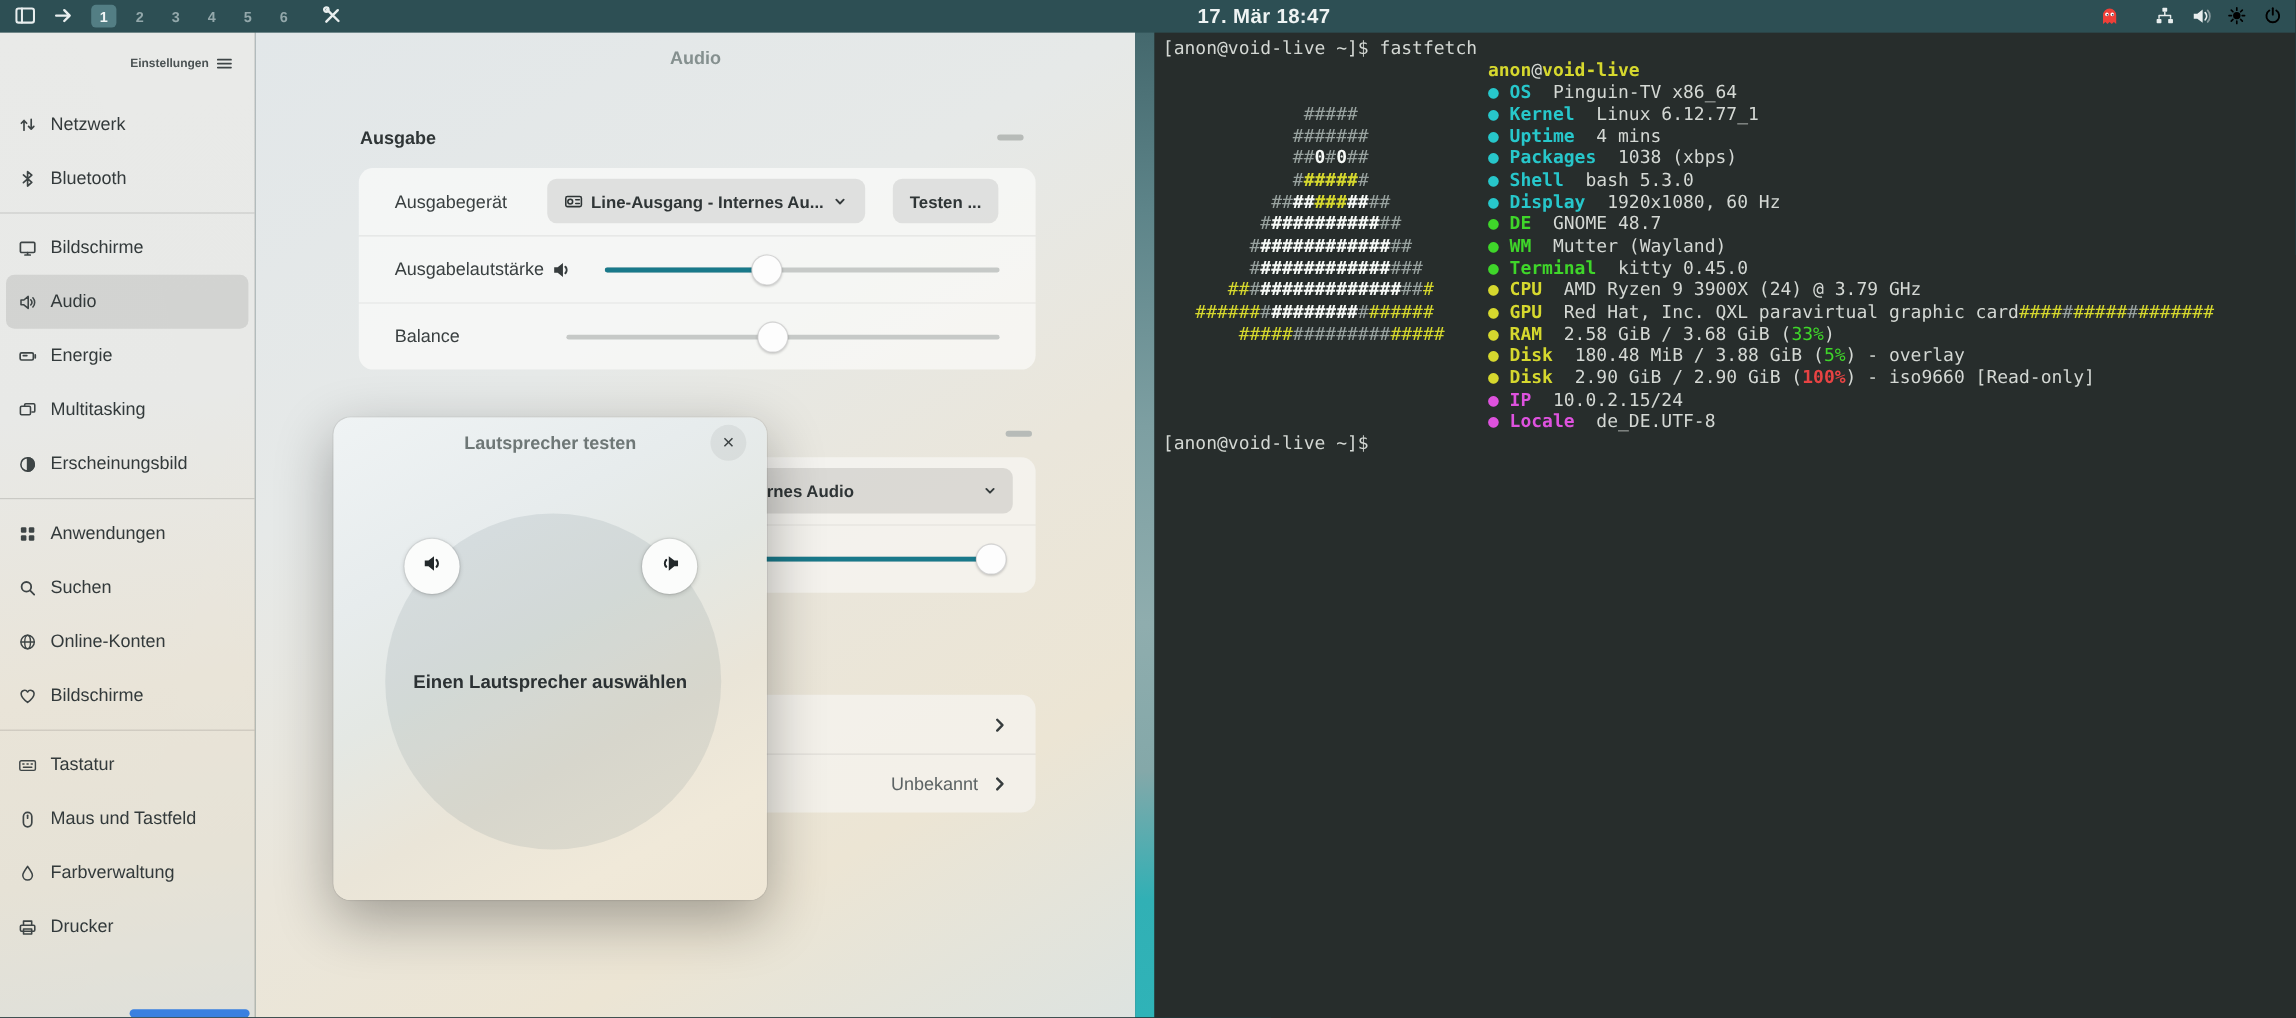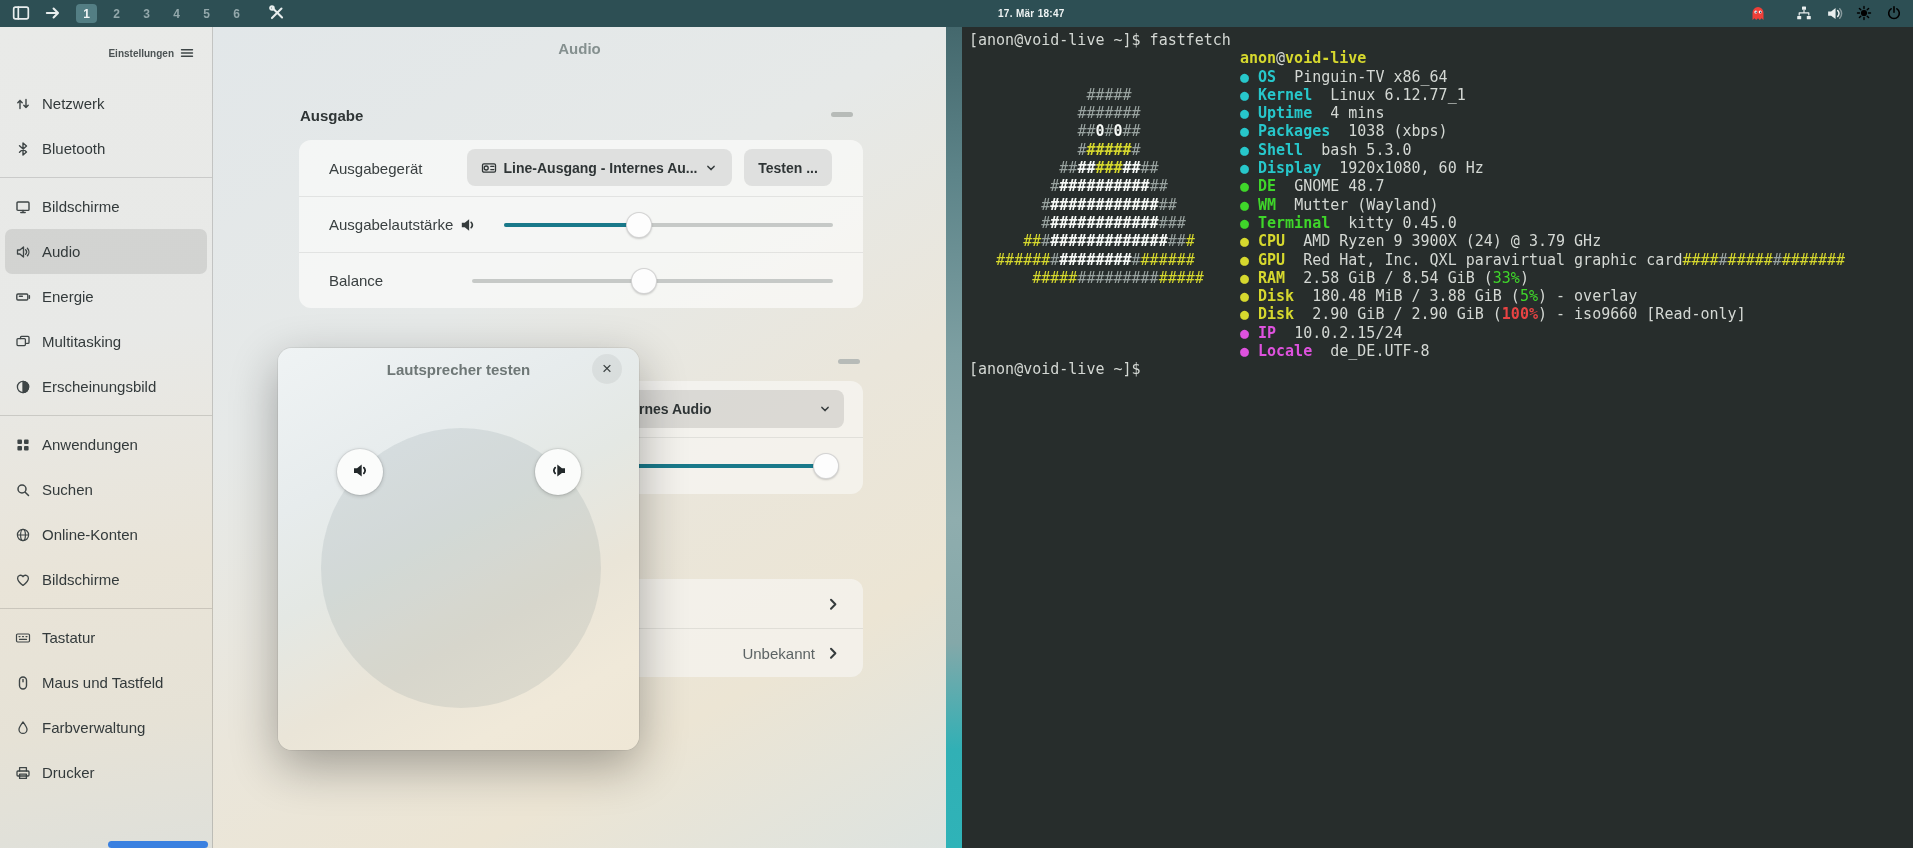--- a/index.html
+++ b/index.html
@@ -18,7 +18,7 @@
         color:#93a8ab; }
   .ws.active { background:#527density; background:#537e84; color:#f2f6f6; }
   .clock { position:absolute; left:998px; top:0; height:27px; line-height:27px;
-           color:#eef3f3; font-size:10px; font-weight:bold; letter-spacing:.3px; }
+           color:#eef3f3; font-size:17px; font-weight:bold; letter-spacing:.3px; }
   .tray { position:absolute; right:10px; top:0; height:27px; display:flex; align-items:center; gap:13px; }
   .tray .tb-tray-ic { width:17px; height:17px; position:relative; top:0; }
   .ghost-wrap { margin-right:16px; }

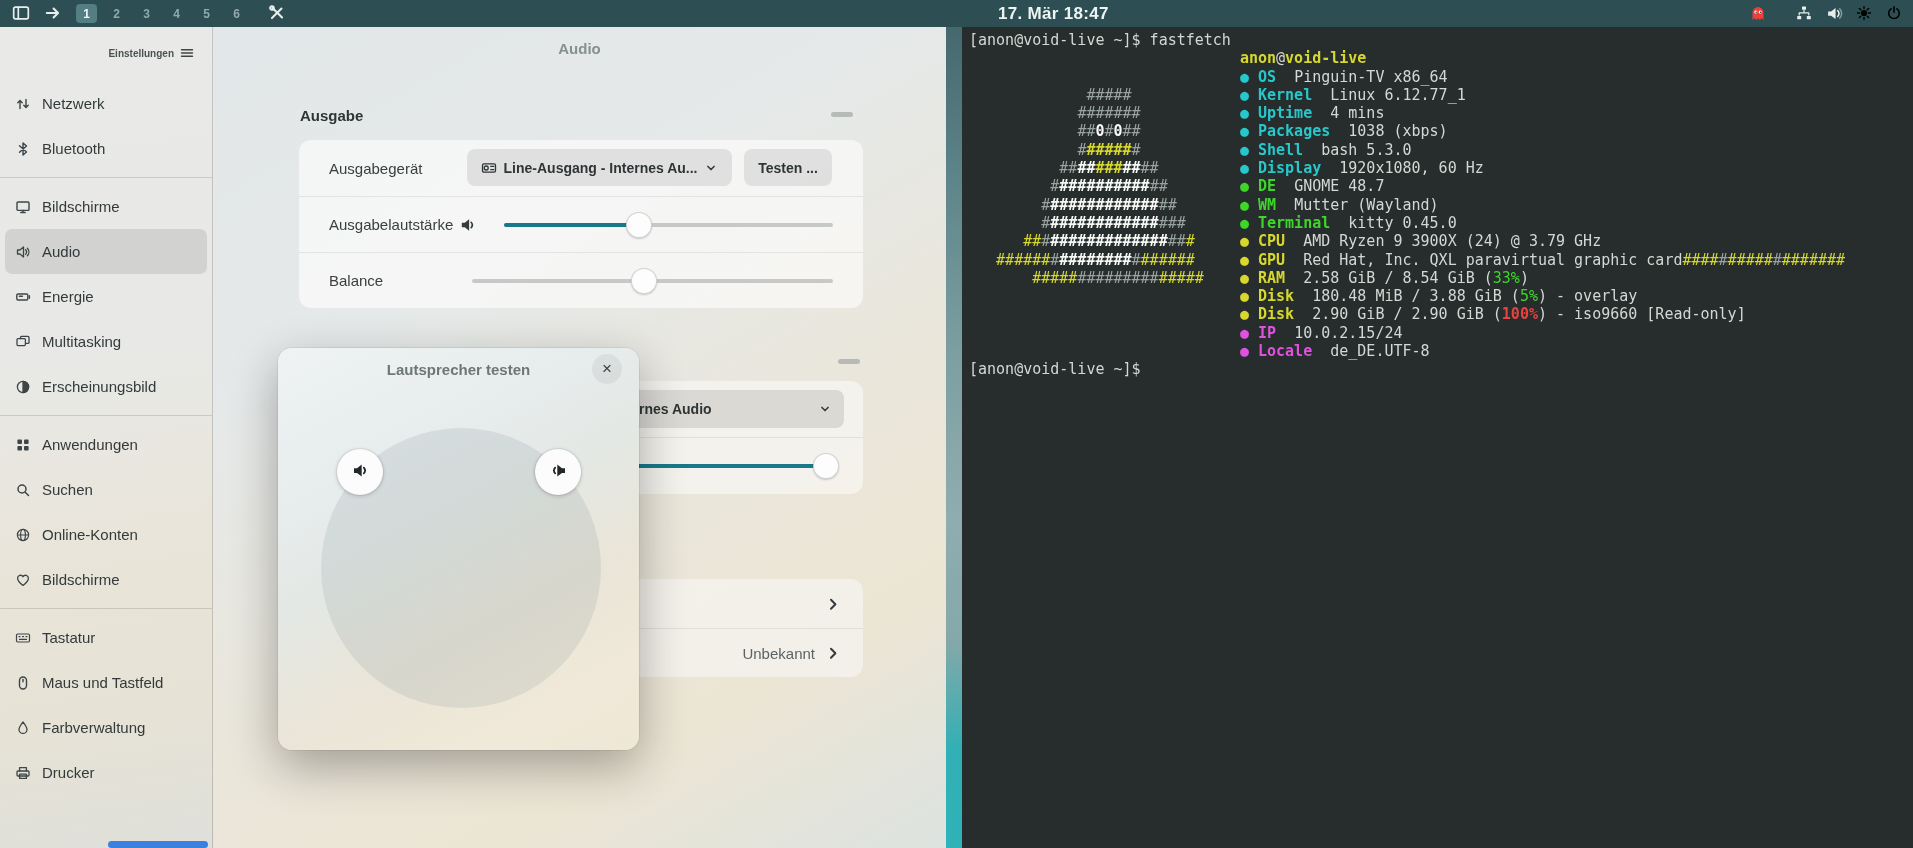--- a/index.html
+++ b/index.html
@@ -62,7 +62,7 @@
   .btn { position:absolute; top:9px; height:37px; border-radius:8px; background:rgba(0,0,0,.085);
          display:flex; align-items:center; justify-content:center; gap:7px;
          font-size:14px; font-weight:bold; color:#2f3536; }
-  .dd-out { left:168px; width:265px; }
+  .dd-out { left:157px; width:265px; }
   .btn-test { left:445px; width:88px; }
   .track { position:absolute; height:4px; border-radius:2px; background:#c6c9c7; }
   .fill { position:absolute; height:4px; border-radius:2px; background:#19798a; }

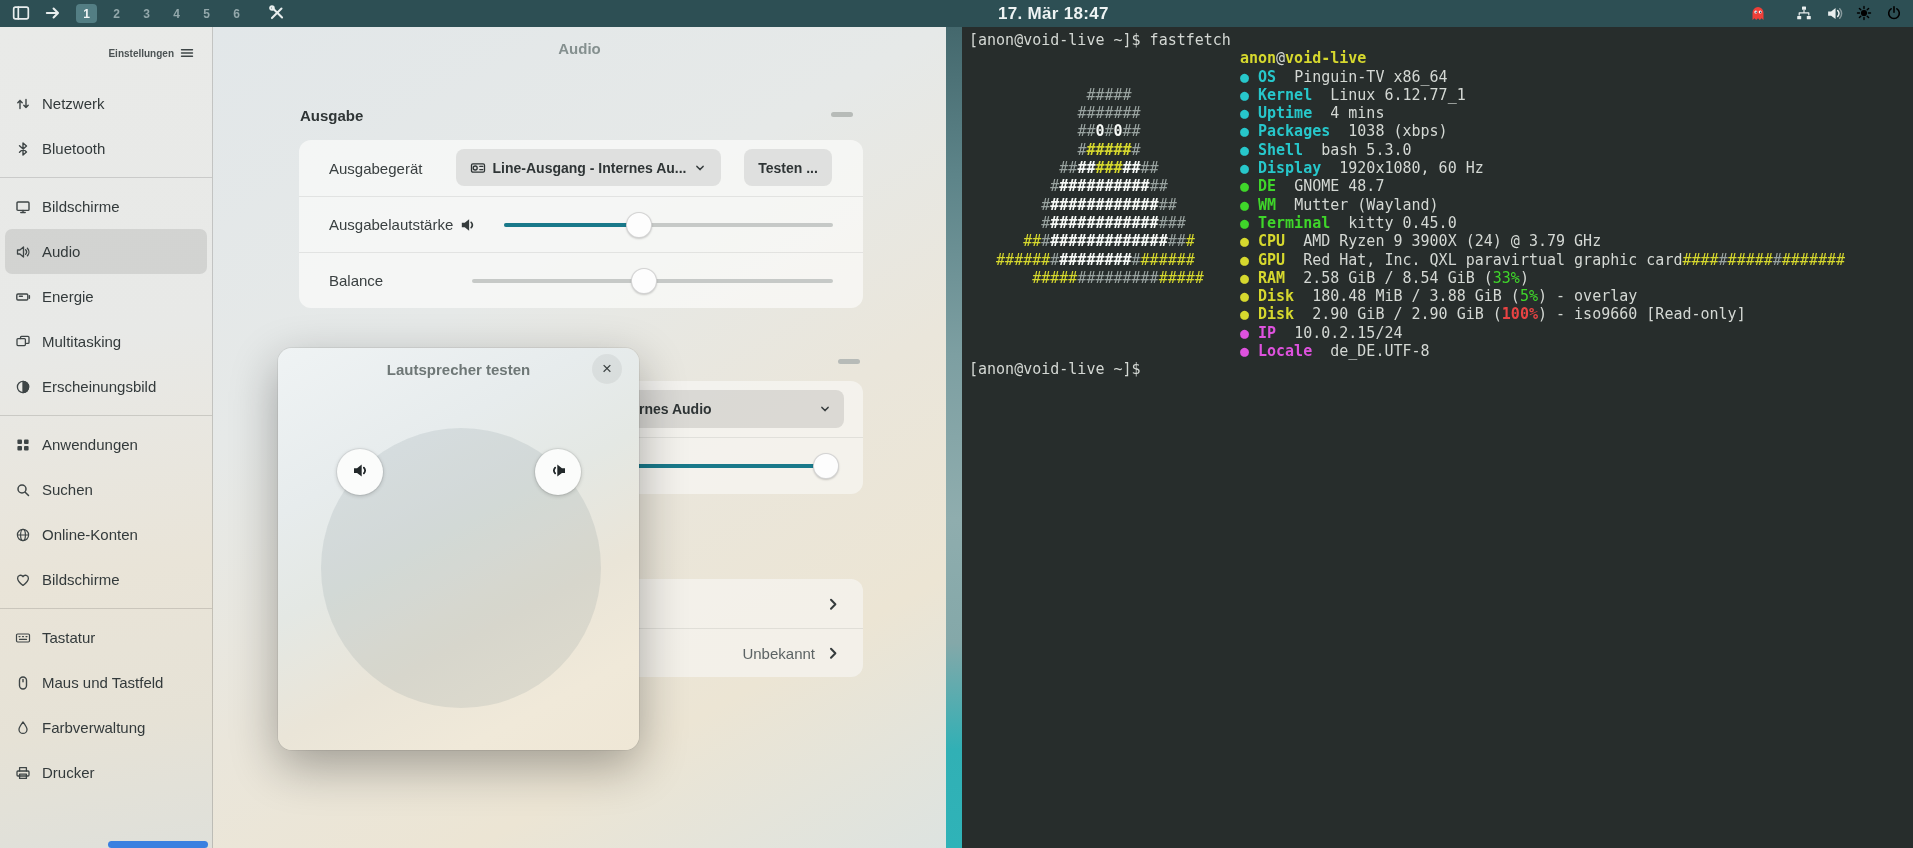--- a/index.html
+++ b/index.html
@@ -421,7 +421,7 @@
 <span>        </span><span class="t-g">#</span><span class="t-wb">############</span><span class="t-g">###</span><span>      </span><span class="t-gn">● </span><span class="t-gnb">Terminal</span><span>  </span><span class="t-fg">kitty 0.45.0</span>
 <span>      </span><span class="t-y">##</span><span class="t-g">#</span><span class="t-wb">#############</span><span class="t-g">##</span><span class="t-y">#</span><span>     </span><span class="t-y">● </span><span class="t-yb">CPU</span><span>  </span><span class="t-fg">AMD Ryzen 9 3900X (24) @ 3.79 GHz</span>
 <span>   </span><span class="t-y">######</span><span class="t-g">#</span><span class="t-wb">########</span><span class="t-g">#</span><span class="t-y">######</span><span>     </span><span class="t-y">● </span><span class="t-yb">GPU</span><span>  </span><span class="t-fg">Red Hat, Inc. QXL paravirtual graphic card</span><span class="t-y">####</span><span class="t-g">#</span><span class="t-y">#####</span><span class="t-g">#</span><span class="t-y">#######</span>
-<span>       </span><span class="t-y">#####</span><span class="t-g">#########</span><span class="t-y">#####</span><span>    </span><span class="t-y">● </span><span class="t-yb">RAM</span><span>  </span><span class="t-fg">2.58 GiB / 8.54 GiB (</span><span class="t-gn">33%</span><span class="t-fg">)</span>
+<span>       </span><span class="t-y">#####</span><span class="t-g">#########</span><span class="t-y">#####</span><span>    </span><span class="t-y">● </span><span class="t-yb">RAM</span><span>  </span><span class="t-fg">2.58 GiB / 3.68 GiB (</span><span class="t-gn">33%</span><span class="t-fg">)</span>
 <span>                              </span><span class="t-y">● </span><span class="t-yb">Disk</span><span>  </span><span class="t-fg">180.48 MiB / 3.88 GiB (</span><span class="t-gn">5%</span><span class="t-fg">) - overlay</span>
 <span>                              </span><span class="t-y">● </span><span class="t-yb">Disk</span><span>  </span><span class="t-fg">2.90 GiB / 2.90 GiB (</span><span class="t-rd">100%</span><span class="t-fg">) - iso9660 [Read-only]</span>
 <span>                              </span><span class="t-mg">● </span><span class="t-mgb">IP</span><span>  </span><span class="t-fg">10.0.2.15/24</span>

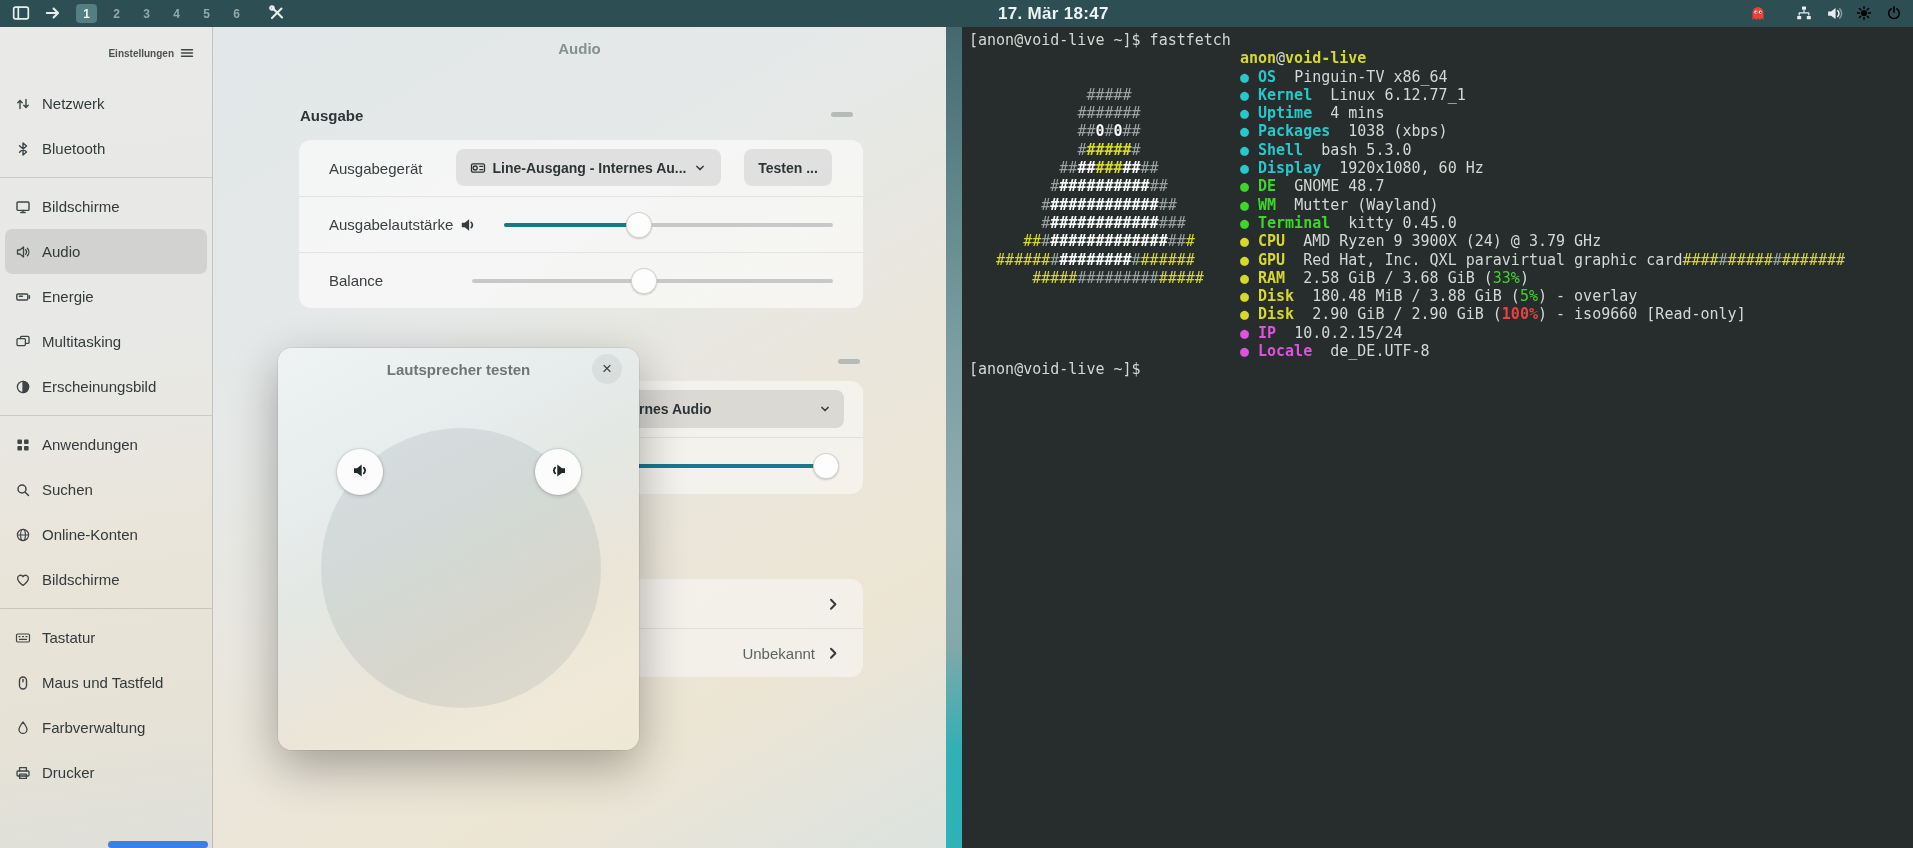--- a/index.html
+++ b/index.html
@@ -446,6 +446,7 @@
             <path d="M10.8 5.6a3.6 3.6 0 0 1 0 4.8" stroke="currentColor" stroke-width="1.5" fill="none" stroke-linecap="round"></path>
           </svg></span>
     </div>
+    <div class="dlg-hint">Einen Lautsprecher auswählen</div>
   </div>
 
   <div class="dock-ind"></div>

